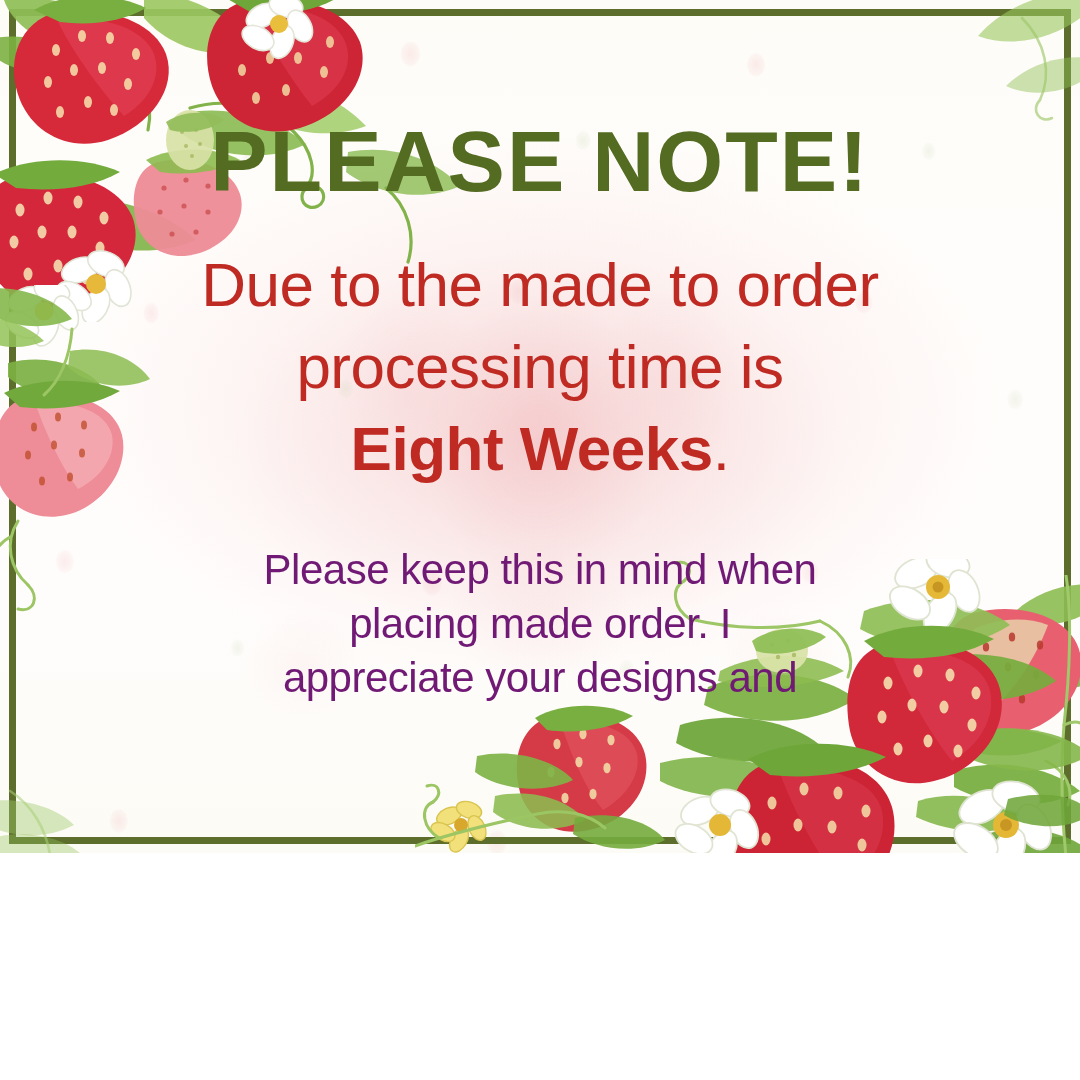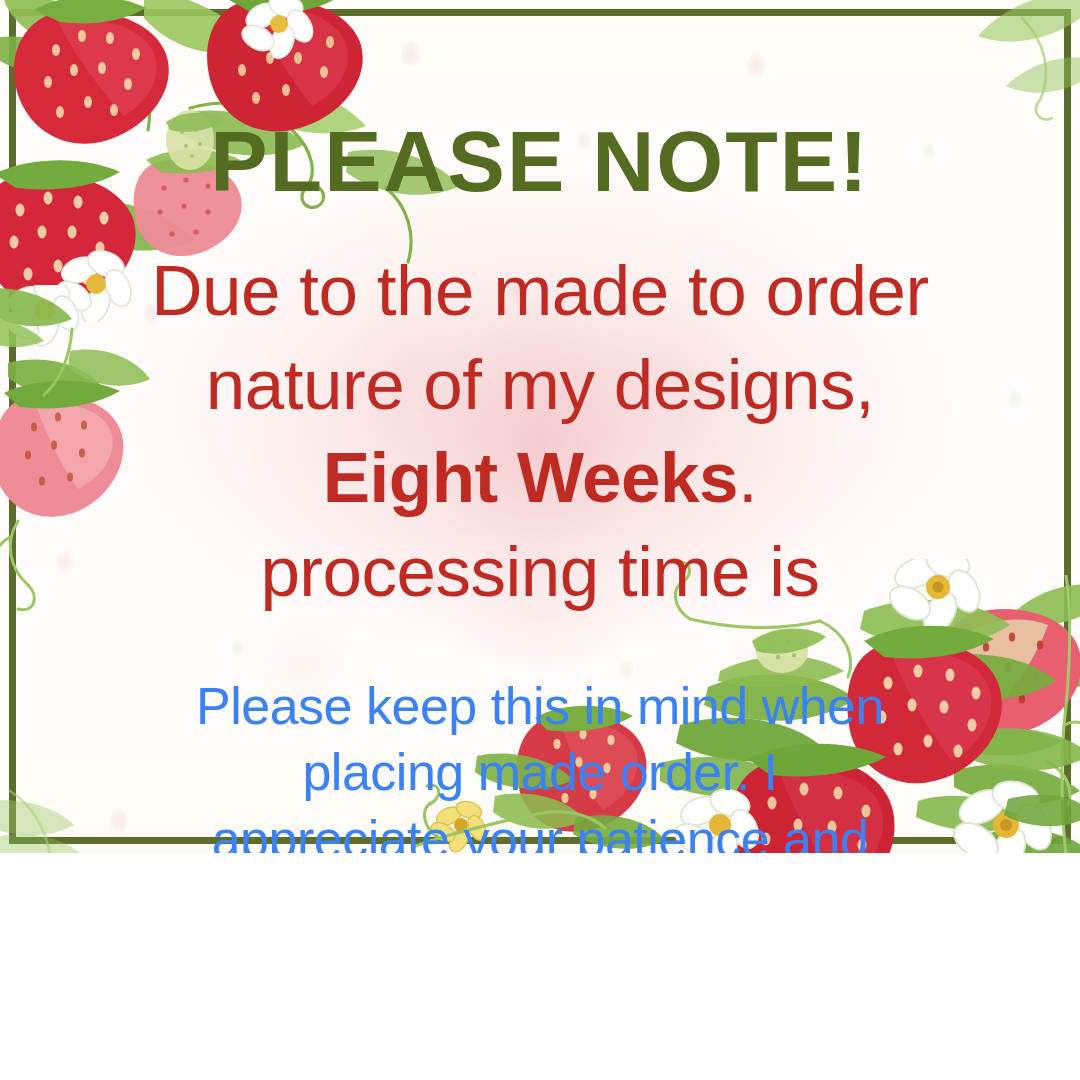--- a/index.html
+++ b/index.html
@@ -136,7 +136,7 @@
   #red-paragraph {
     font-family: "Liberation Sans", sans-serif;
     font-weight: 400;
-    font-size: 71px;
+    font-size: 62px;
     line-height: 1.32;
     color: #BF2A23;
     margin: 0;

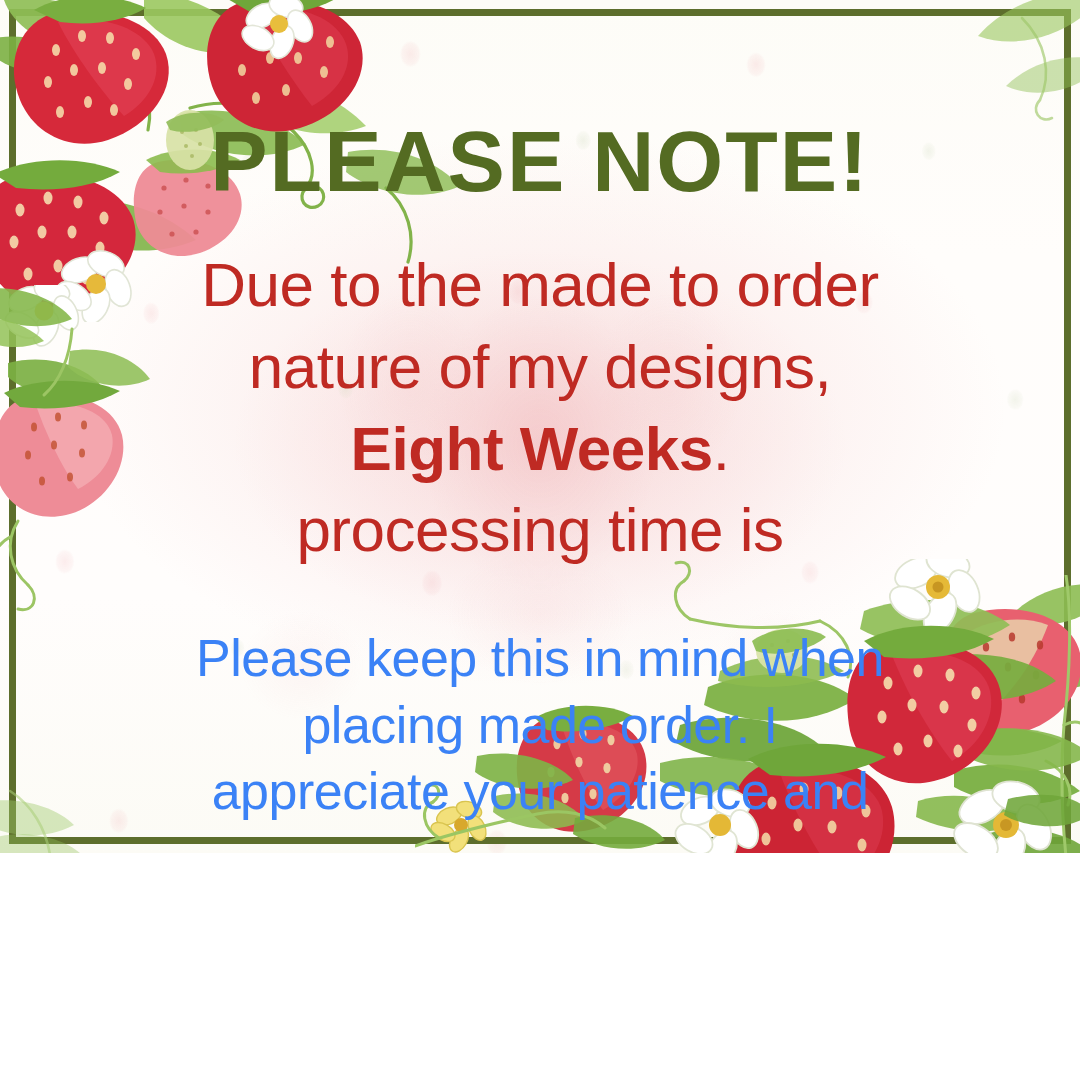--- a/index.html
+++ b/index.html
@@ -519,7 +519,6 @@
 
     <p id="red-paragraph">
       <span class="line">Due to the made to order</span>
-      <span class="line">nature of my designs,</span>
       <span class="line"><span class="emphasis">Eight Weeks</span><span>.</span></span>
       <span class="line">processing time is</span>
     </p>

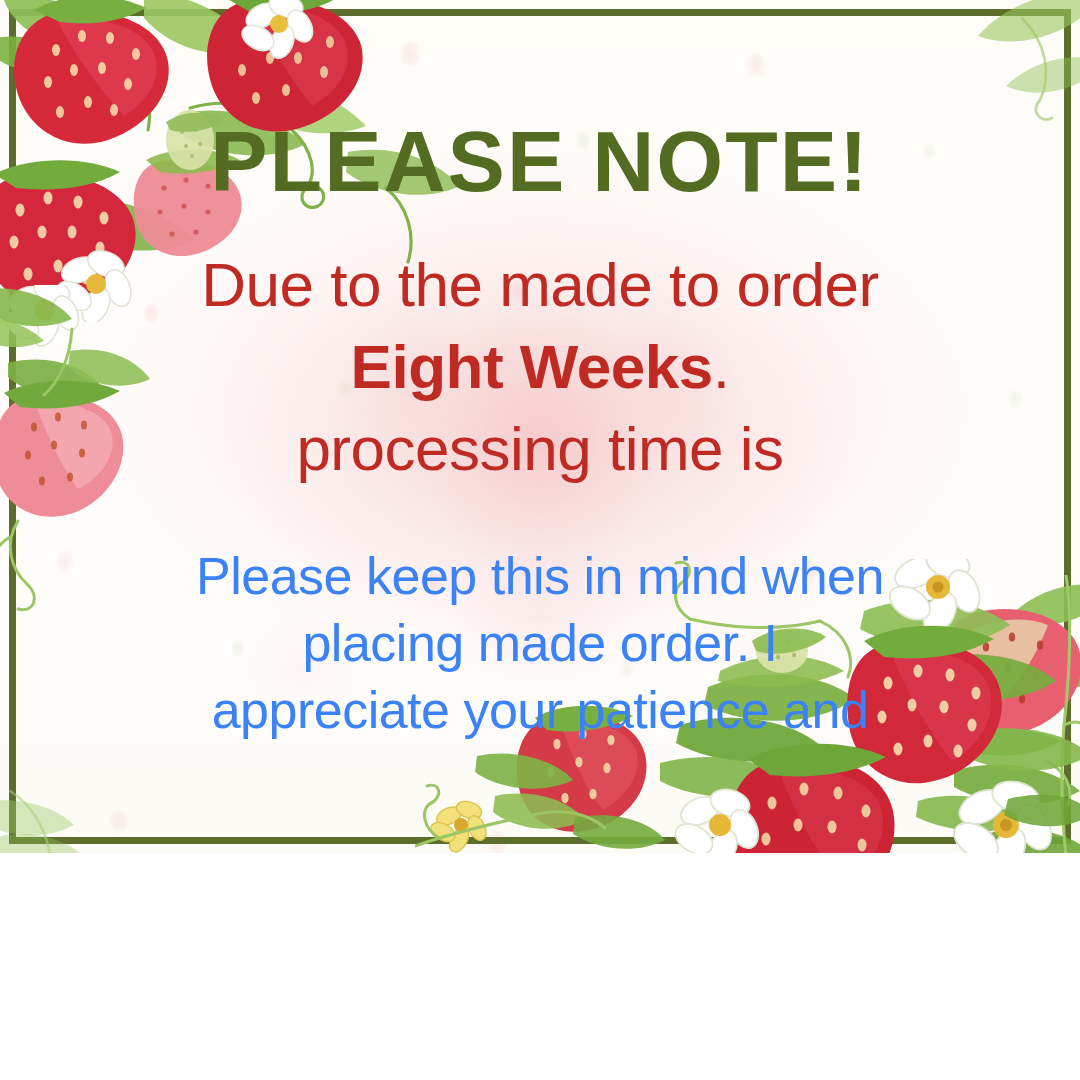--- a/index.html
+++ b/index.html
@@ -519,8 +519,8 @@
 
     <p id="red-paragraph">
       <span class="line">Due to the made to order</span>
+      <span class="line">processing time is</span>
       <span class="line"><span class="emphasis">Eight Weeks</span><span>.</span></span>
-      <span class="line">processing time is</span>
     </p>
 
     <p id="green-paragraph">

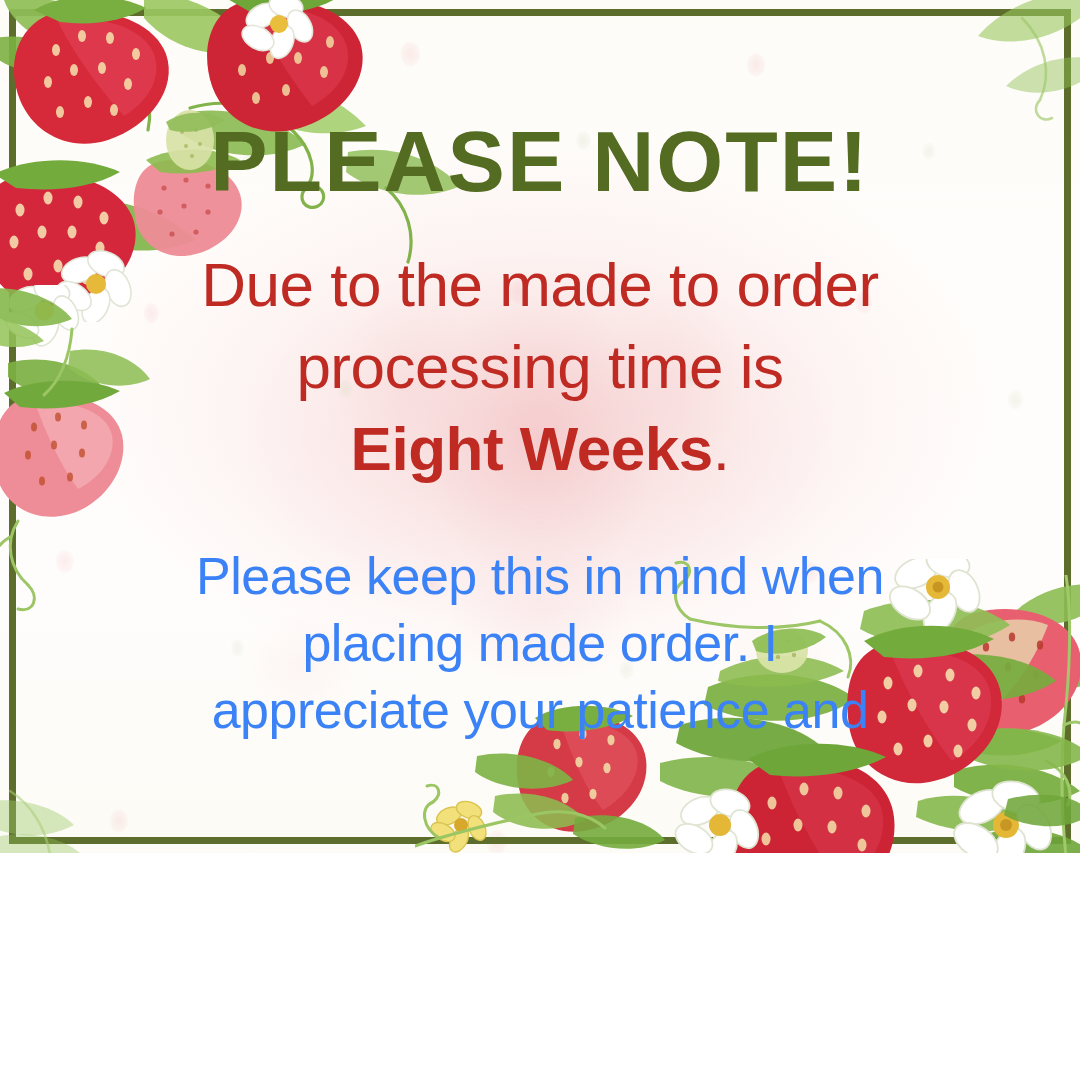--- a/index.html
+++ b/index.html
@@ -150,9 +150,9 @@
   #green-paragraph {
     font-family: "Liberation Sans", sans-serif;
     font-weight: 400;
-    font-size: 52px;
+    font-size: 42px;
     line-height: 1.28;
-    color: #3b82f6;
+    color: #701a75;
     margin: 54px 0 0 0;
     max-width: 950px;
     letter-spacing: -0.5px;

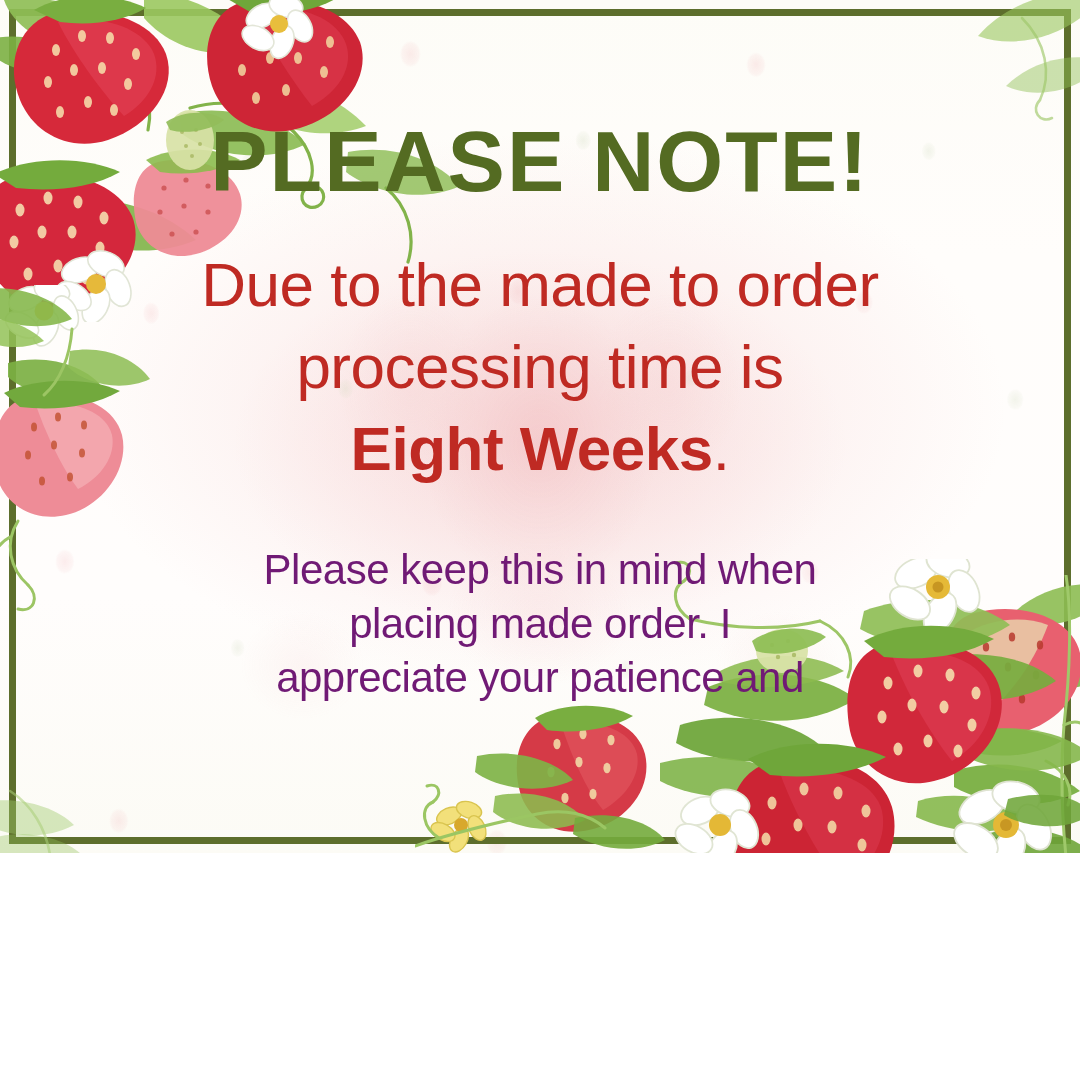--- a/index.html
+++ b/index.html
@@ -526,7 +526,7 @@
     <p id="green-paragraph">
       <span class="line">Please keep this in mind when</span>
       <span class="line">placing made order. I</span>
-      <span class="line">appreciate your patience and</span>
+      <span class="line">appreciate your designs and</span>
     </p>
 
   </div>

